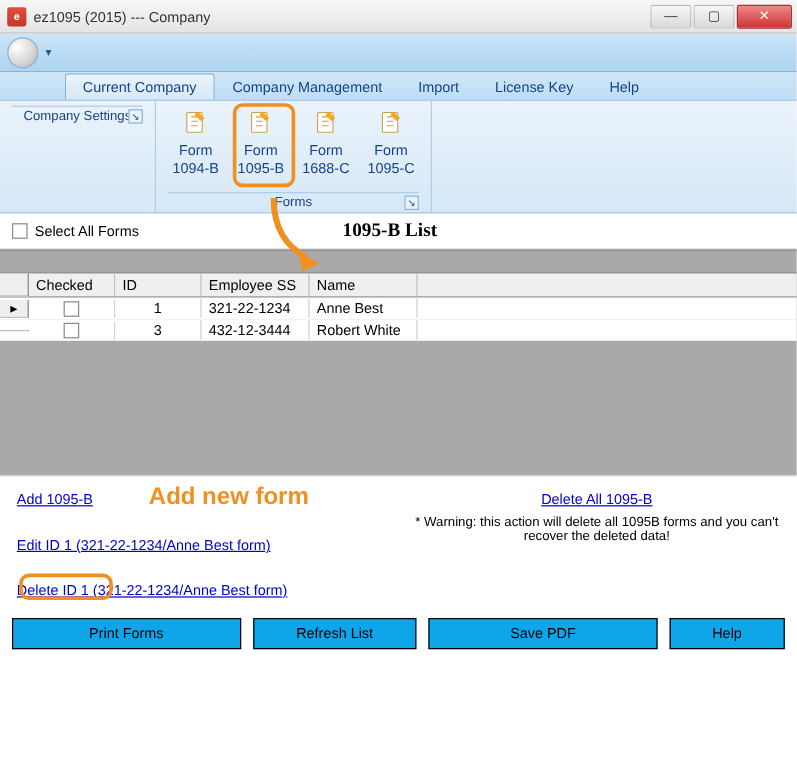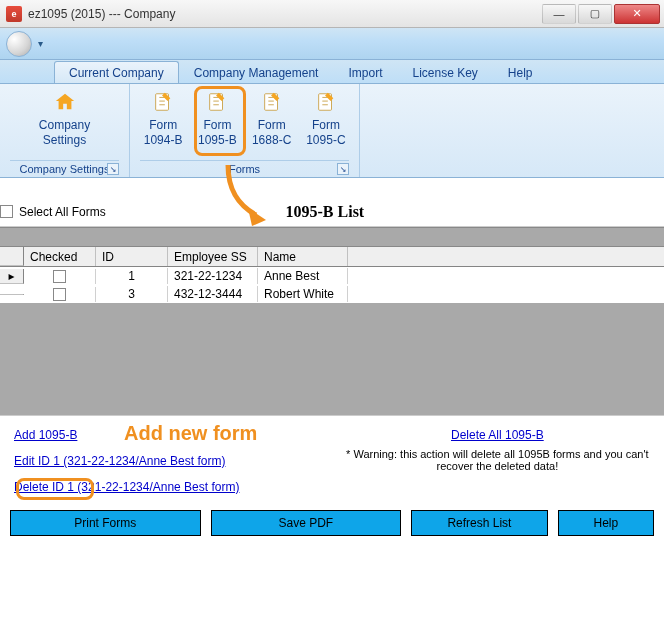--- a/index.html
+++ b/index.html
@@ -208,17 +208,6 @@
 
 <div class="ribbon">
   <div class="group" style="width:130px;">
-    <div class="group-body" style="justify-content:center;">
-      <div class="ribbtn">
-        <div class="ic">
-          <svg viewBox="0 0 24 24">
-              <path fill="#f5a623" d="M12 3 2 11h3v9h5v-6h4v6h5v-9h3z"></path>
-            </svg>
-        </div>
-        <span>Company</span>
-        <span>Settings</span>
-      </div>
-    </div>
     <div class="group-label">
       <span>Company Settings</span>
       <span class="launcher">↘</span>

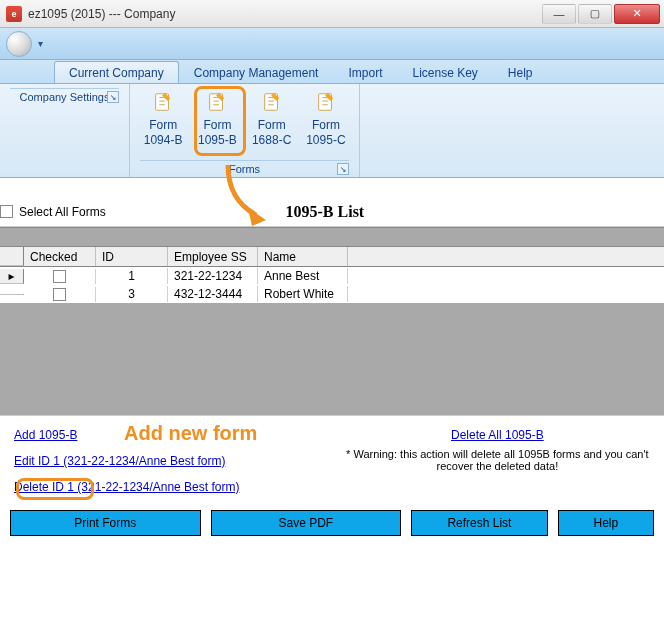--- a/index.html
+++ b/index.html
@@ -122,7 +122,7 @@
   .strip {
     height:30px;
     background:#fff; border-bottom:1px solid #ccc;
-    display:flex; align-items:center; padding:0 0;margin-top:19px;
+    display:flex; align-items:center; padding:0 10px;
   }
   .chk { width:13px;height:13px;border:1px solid #888;background:#fff;margin-right:6px; }
   .listtitle { font-family:"Times New Roman",serif; font-weight:bold; font-size:16px; margin-left:auto; margin-right:auto; }

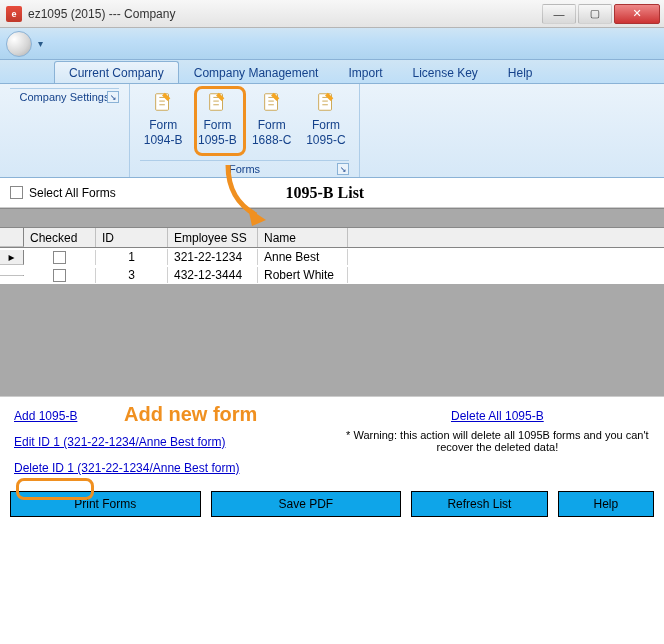--- a/index.html
+++ b/index.html
@@ -159,7 +159,7 @@
     display:flex; gap:0;
     position:relative;
   }
-  .links-left { width:52%; display:flex;flex-direction:column;gap:12px;}
+  .links-left { width:52%; display:flex;flex-direction:column;gap:24px;}
   .links-right { width:48%; text-align:center;}
   a.lnk { color:#0000cc; text-decoration:underline; width:fit-content;}
   .warn { color:#000; font-size:11px; margin-top:6px;}

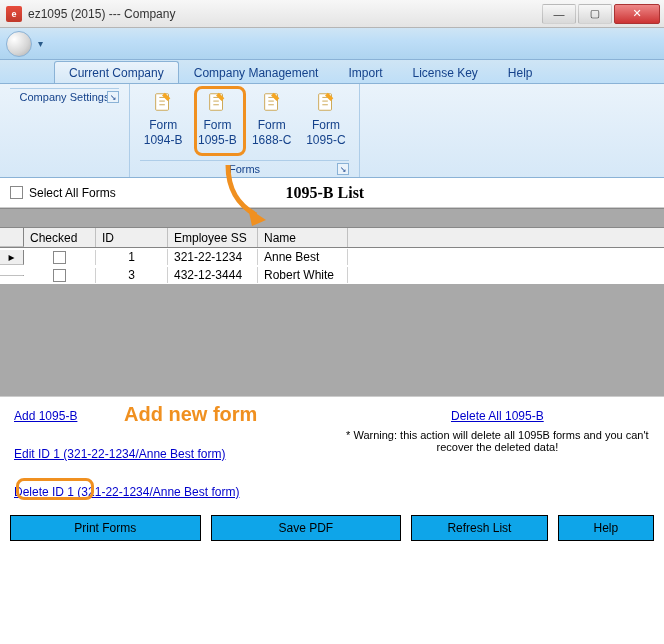--- a/index.html
+++ b/index.html
@@ -319,8 +319,8 @@
 
 <div class="btns">
   <div class="btn" style="flex:1.4">Print Forms</div>
+  <div class="btn" style="flex:1.0">Refresh List</div>
   <div class="btn" style="flex:1.4">Save PDF</div>
-  <div class="btn" style="flex:1.0">Refresh List</div>
   <div class="btn" style="flex:0.7">Help</div>
 </div>
 

